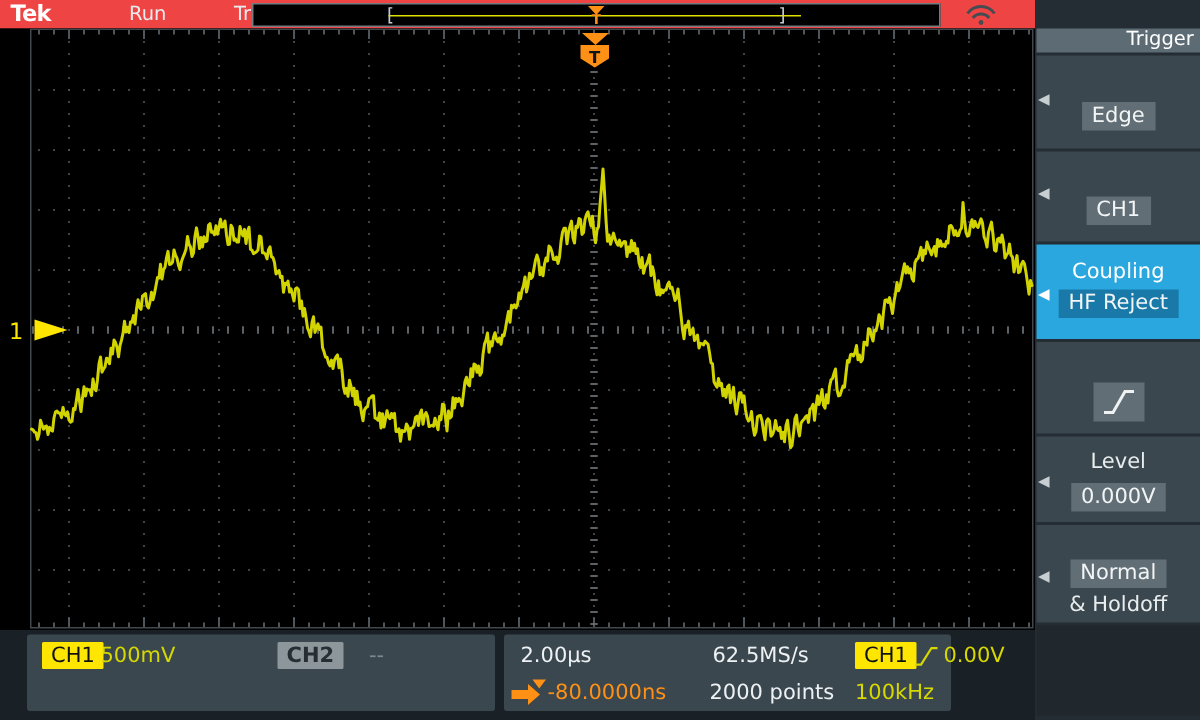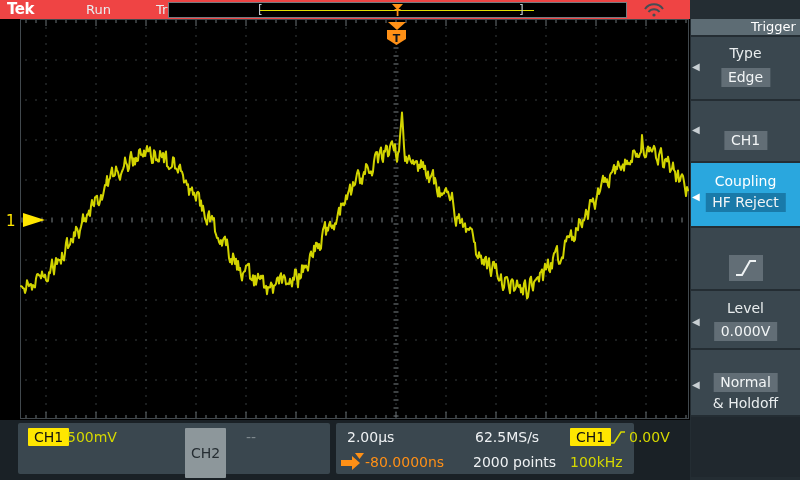--- a/index.html
+++ b/index.html
@@ -1519,7 +1519,6 @@
 
 <div class="tile" style="top:37px;height:62px">
   <span class="side-arrow" style="top:24px">◀</span>
-  <div class="tile-label" style="top:8px">Type</div>
   <div class="tile-value" style="top:31px">Edge</div>
 </div>
 

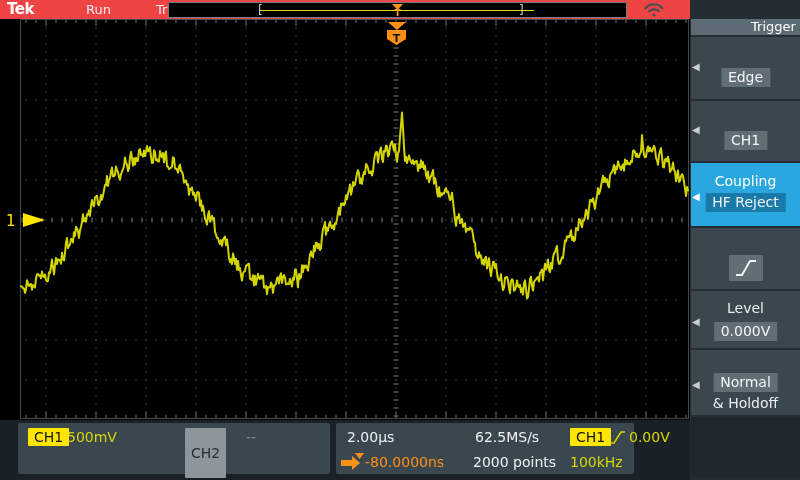--- a/index.html
+++ b/index.html
@@ -33,7 +33,7 @@
   #panel1{left:18px;width:312px;}
   #panel2{left:336px;width:298px;}
   .badge-y{position:absolute;background:#ffe600;color:#111;font-size:14px;line-height:18px;padding:0 6px;border-radius:1px;}
-  .badge-g{position:absolute;background:#8d979b;color:#262e33;font-size:14px;line-height:18px;padding:16px 6px;border-radius:1px;}
+  .badge-g{position:absolute;background:#8d979b;color:#262e33;font-size:14px;line-height:18px;padding:0 6px;border-radius:1px;font-weight:bold;}
   .ftxt{position:absolute;font-size:14px;color:#eef1f3;white-space:nowrap;}
   .fy{color:#d6d800;}
   .forange{color:#ff9016;}

